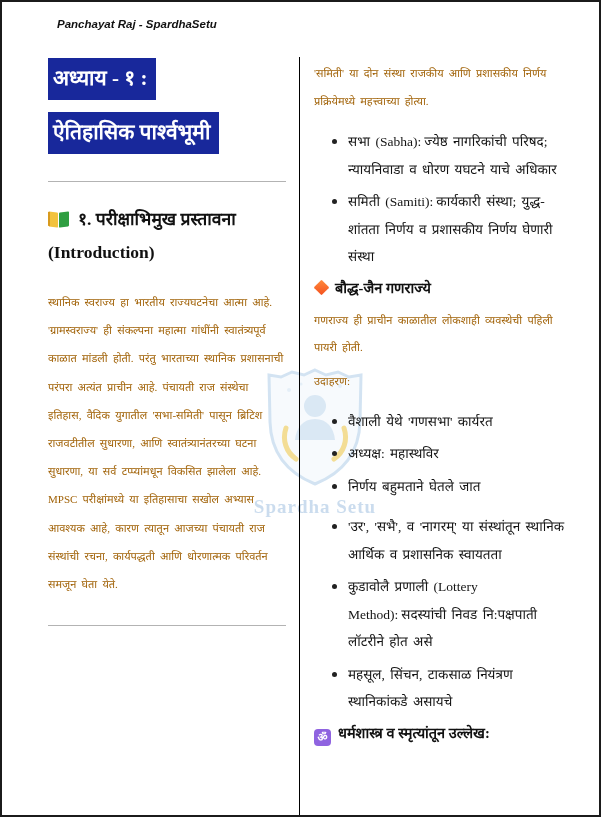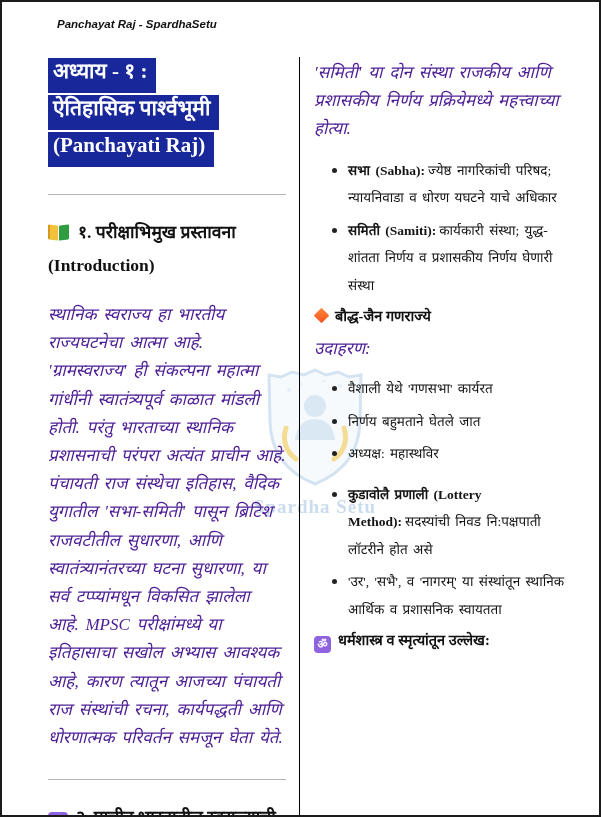--- a/index.html
+++ b/index.html
@@ -33,7 +33,7 @@
 
   
   .chapter-title { margin-top:8px; font-size:21px; font-weight:bold; }
-  .hl { display:table; background:#18289b; color:#ffffff; padding:0 9px 8px 5px; margin-bottom:2px; line-height:27px; }
+  .hl { display:table; background:#18289b; color:#ffffff; padding:7px 9px 8px 5px; margin-bottom:12px; line-height:27px; }
 
   .rule { border:none; height:1px; background:#b3b3b3; margin-top:27px; }
 

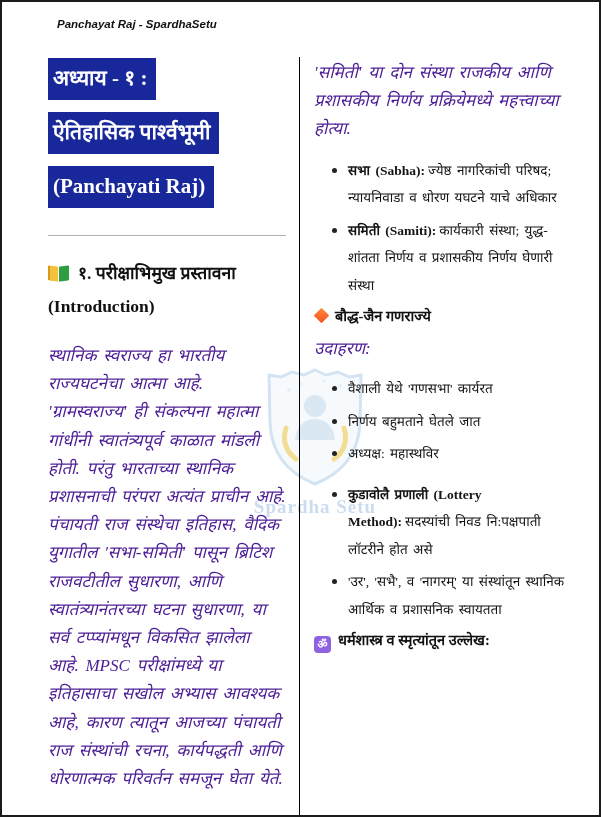--- a/index.html
+++ b/index.html
@@ -55,7 +55,7 @@
   }
   .om.sm { width:17px; height:17px; font-size:11px; line-height:17px; margin-right:7px; vertical-align:-3px; }
 
-  p.body { margin-top:19px; font-size:17px; line-height:28.2px; color:#4c1d95; word-spacing:2.5px;font-style:italic; }
+  p.body { margin-top:19px; font-size:11px; line-height:28.2px; color:#a16207; word-spacing:2.5px; }
   p.tight { margin-top:7px; line-height:27px; }
 
   

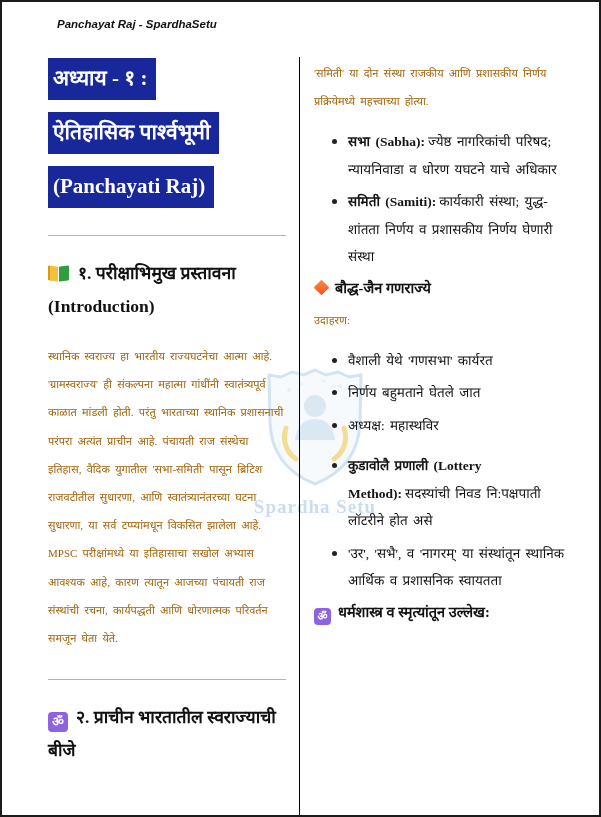--- a/index.html
+++ b/index.html
@@ -64,7 +64,7 @@
   ul.bullets { list-style:none; margin-top:13px; padding-left:34px; }
   ul.bullets li { position:relative; font-size:13.5px; line-height:27.5px; color:#141414; margin-bottom:5px; word-spacing:2px; }
   ul.bullets li::before { content:""; position:absolute; left:-16px; top:11px; width:5px; height:5px; border-radius:50%; background:#222; }
-  .lead { font-weight:bold; margin-right:3px; }
+  .lead { font-weight:normal; margin-right:3px; }
 
   h3.sub { font-size:14.5px; font-weight:bold; color:#111; line-height:24px; }
   .dia {

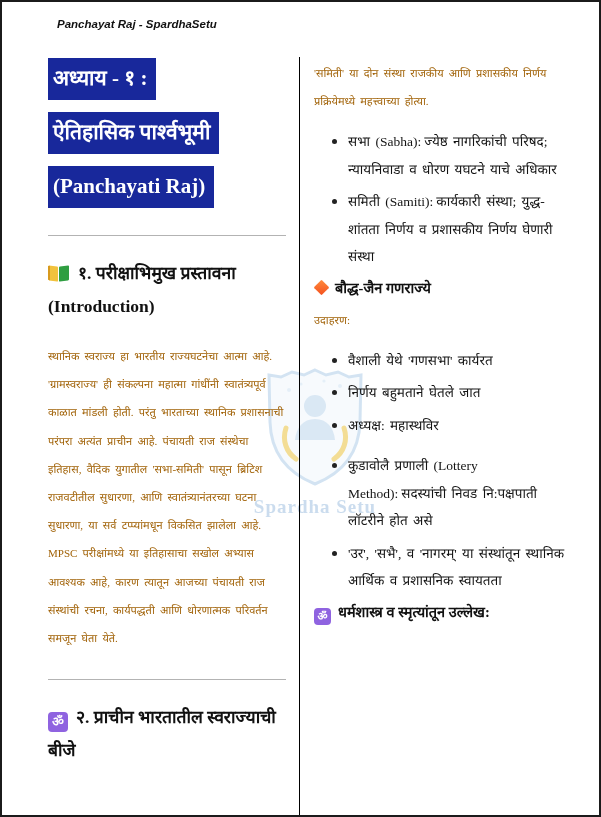--- a/index.html
+++ b/index.html
@@ -102,7 +102,6 @@
     <h1 class="chapter-title">
       <span class="hl">अध्याय - १ :</span>
       <span class="hl">ऐतिहासिक पार्श्वभूमी</span>
-      <span class="hl">(Panchayati Raj)</span>
     </h1>
 
     <hr class="rule">

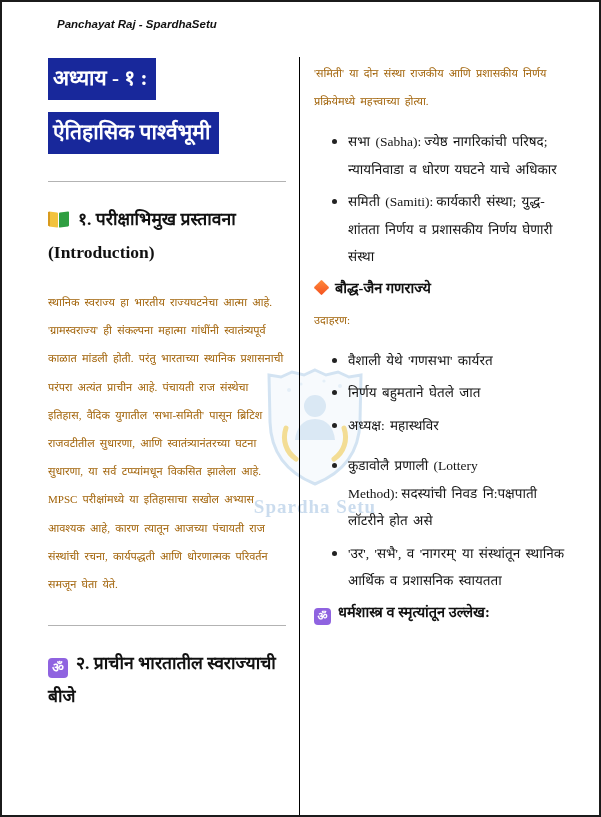--- a/index.html
+++ b/index.html
@@ -132,6 +132,7 @@
     <h3 class="sub">
       <span class="dia"></span><span>बौद्ध-जैन गणराज्ये</span>
     </h3>
+    <p class="body tight">गणराज्य ही प्राचीन काळातील लोकशाही व्यवस्थेची पहिली पायरी होती.</p>
     <p class="body tight">उदाहरण:</p>
 
     <ul class="bullets">

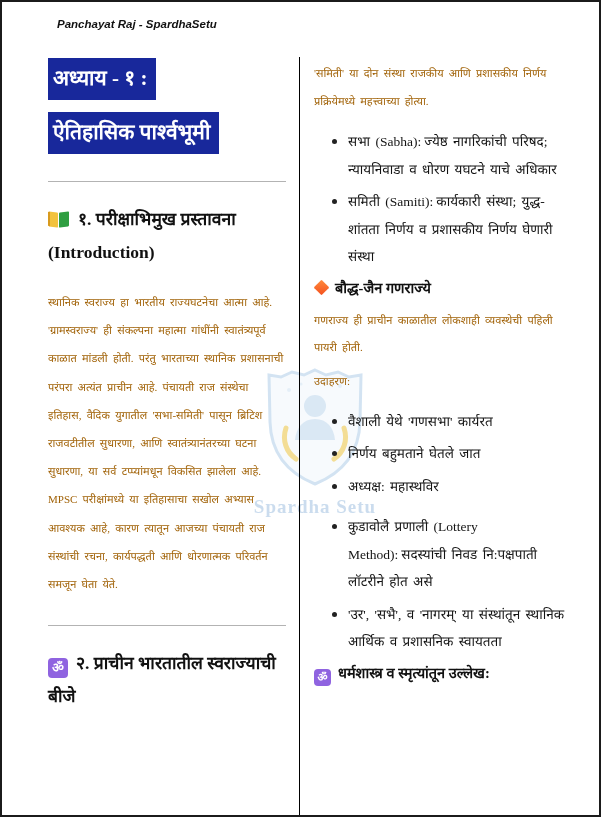--- a/index.html
+++ b/index.html
@@ -137,8 +137,8 @@
 
     <ul class="bullets">
       <li>वैशाली येथे 'गणसभा' कार्यरत</li>
+      <li>अध्यक्ष: महास्थविर</li>
       <li>निर्णय बहुमताने घेतले जात</li>
-      <li>अध्यक्ष: महास्थविर</li>
     </ul>
 
 

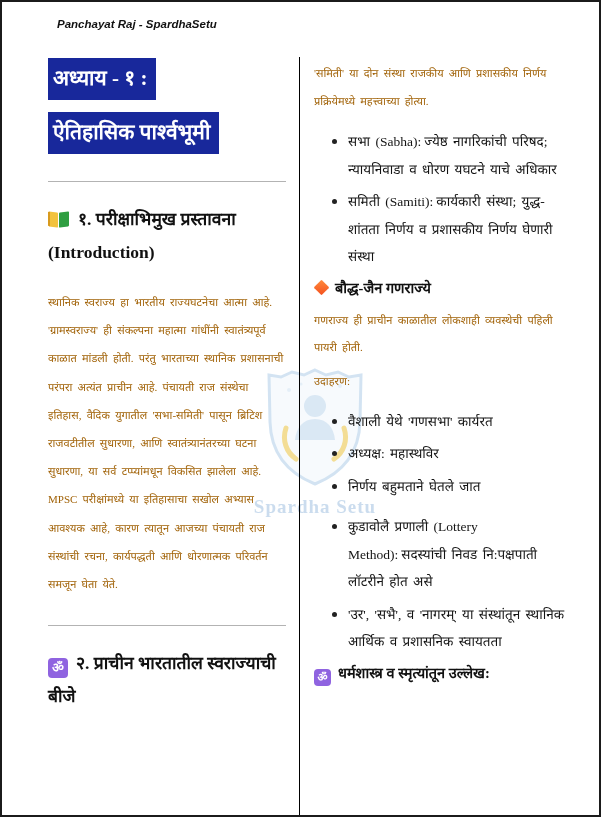--- a/index.html
+++ b/index.html
@@ -143,8 +143,8 @@
 
 
     <ul class="bullets">
+      <li><span>'उर', 'सभै', व 'नागरम्' या संस्थांतून स्थानिक आर्थिक व प्रशासनिक स्वायतता</span></li>
       <li><span class="lead">कुडावोलै प्रणाली (Lottery Method):</span><span>सदस्यांची निवड नि:पक्षपाती लॉटरीने होत असे</span></li>
-      <li><span>'उर', 'सभै', व 'नागरम्' या संस्थांतून स्थानिक आर्थिक व प्रशासनिक स्वायतता</span></li>
     </ul>
 
     <h3 class="sub">

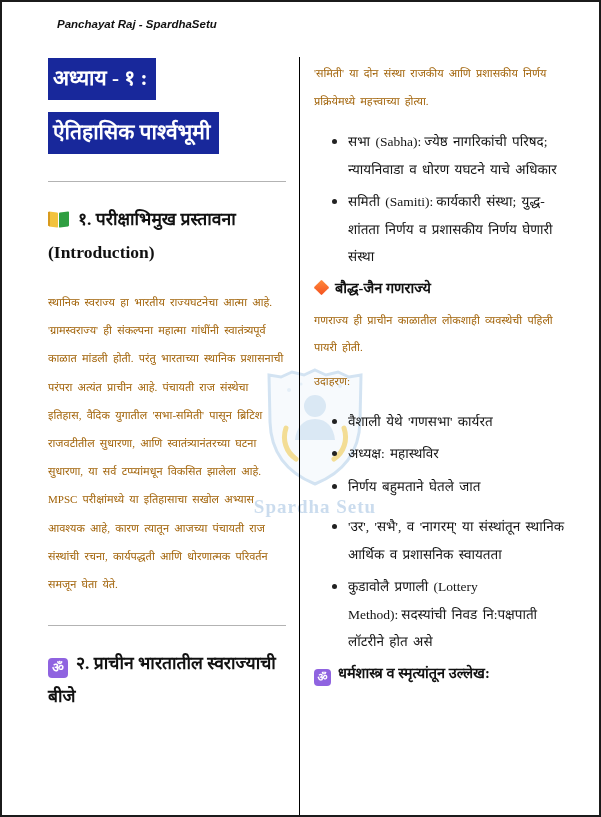--- a/index.html
+++ b/index.html
@@ -114,9 +114,6 @@
 
     <hr class="rule">
 
-    <h2 class="sec">
-      <span class="om">ॐ</span><span class="sec-label">२. प्राचीन भारतातील स्वराज्याची बीजे</span>
-    </h2>
 
   </div>
 

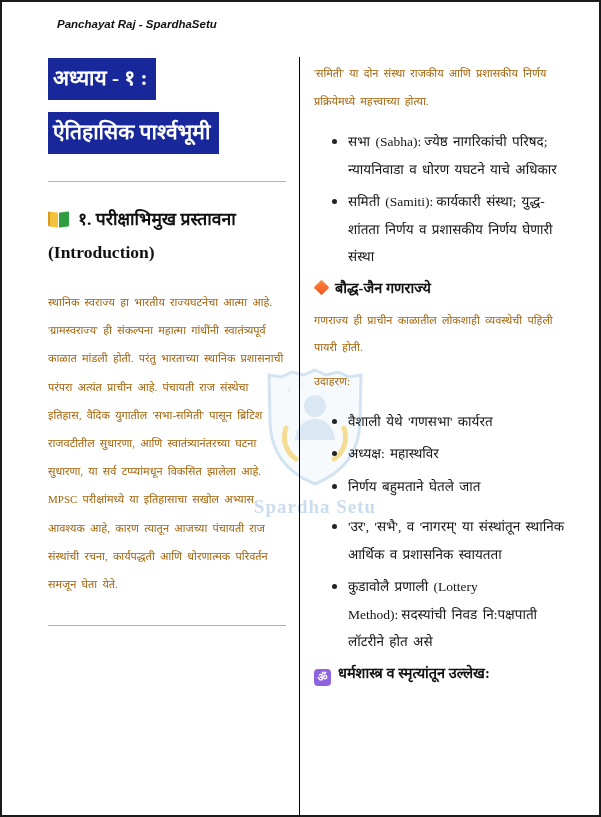--- a/index.html
+++ b/index.html
@@ -142,6 +142,7 @@
     <ul class="bullets">
       <li><span>'उर', 'सभै', व 'नागरम्' या संस्थांतून स्थानिक आर्थिक व प्रशासनिक स्वायतता</span></li>
       <li><span class="lead">कुडावोलै प्रणाली (Lottery Method):</span><span>सदस्यांची निवड नि:पक्षपाती लॉटरीने होत असे</span></li>
+      <li><span>महसूल, सिंचन, टाकसाळ नियंत्रण स्थानिकांकडे असायचे</span></li>
     </ul>
 
     <h3 class="sub">

